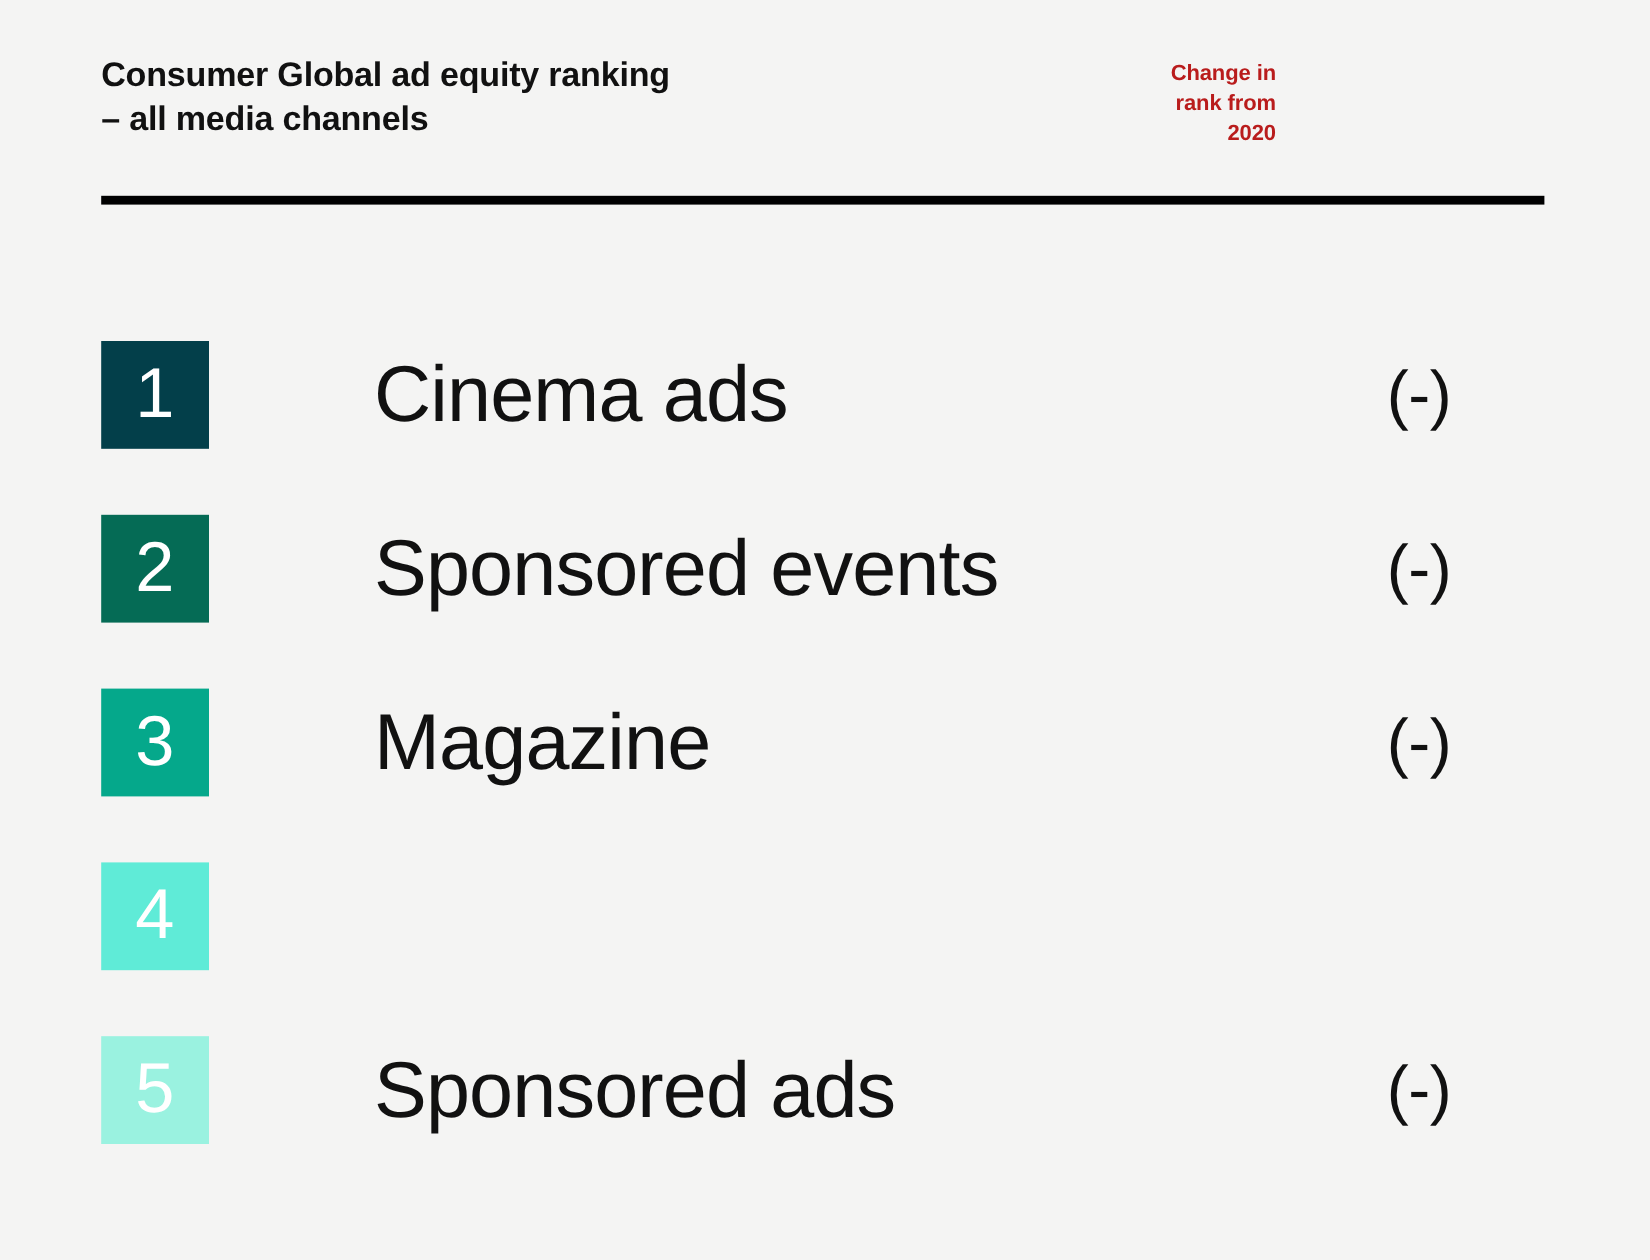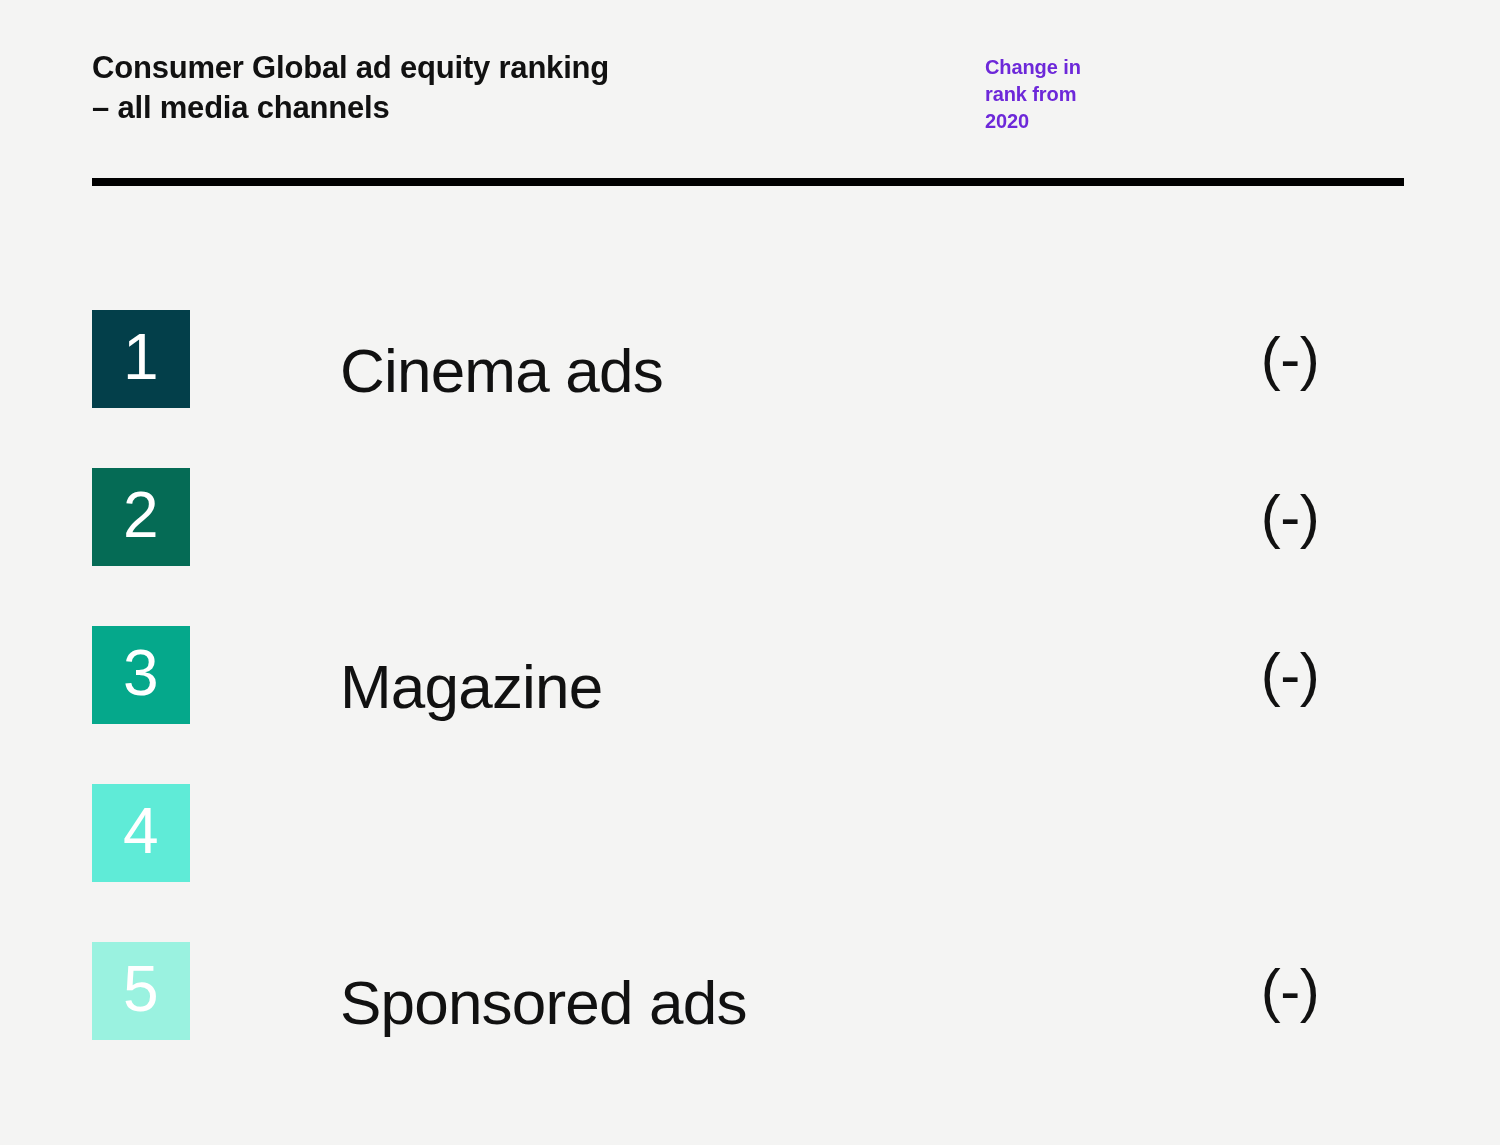--- a/index.html
+++ b/index.html
@@ -51,8 +51,9 @@
     font-weight: bold;
     line-height: 1.35;
     letter-spacing: -0.1px;
-    color: #6d28d9;
+    color: #b91c1c;
     white-space: pre-line;
+    text-align: right;
   }
 
   .rule {

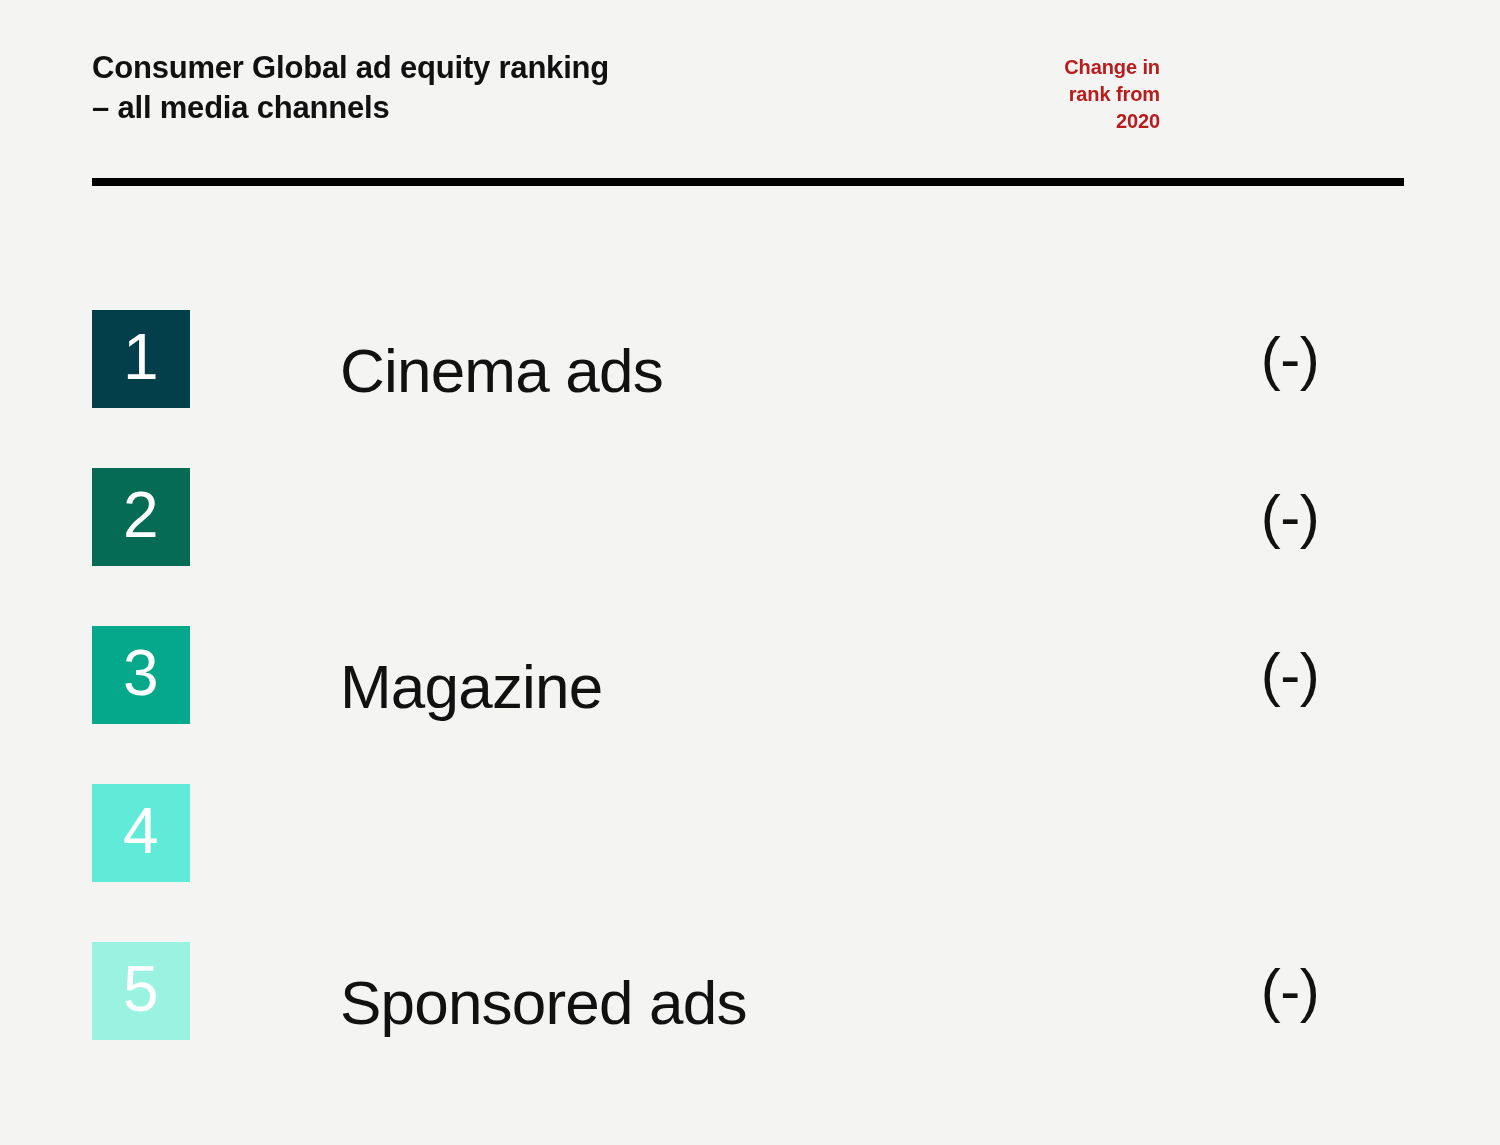--- a/index.html
+++ b/index.html
@@ -98,11 +98,11 @@
   .row-label {
     position: absolute;
     left: 340px;
-    top: 12px;
+    top: 0;
     height: 98px;
     display: flex;
     align-items: center;
-    font-size: 62px;
+    font-size: 72px;
     line-height: 1;
     letter-spacing: -0.8px;
     color: #111111;

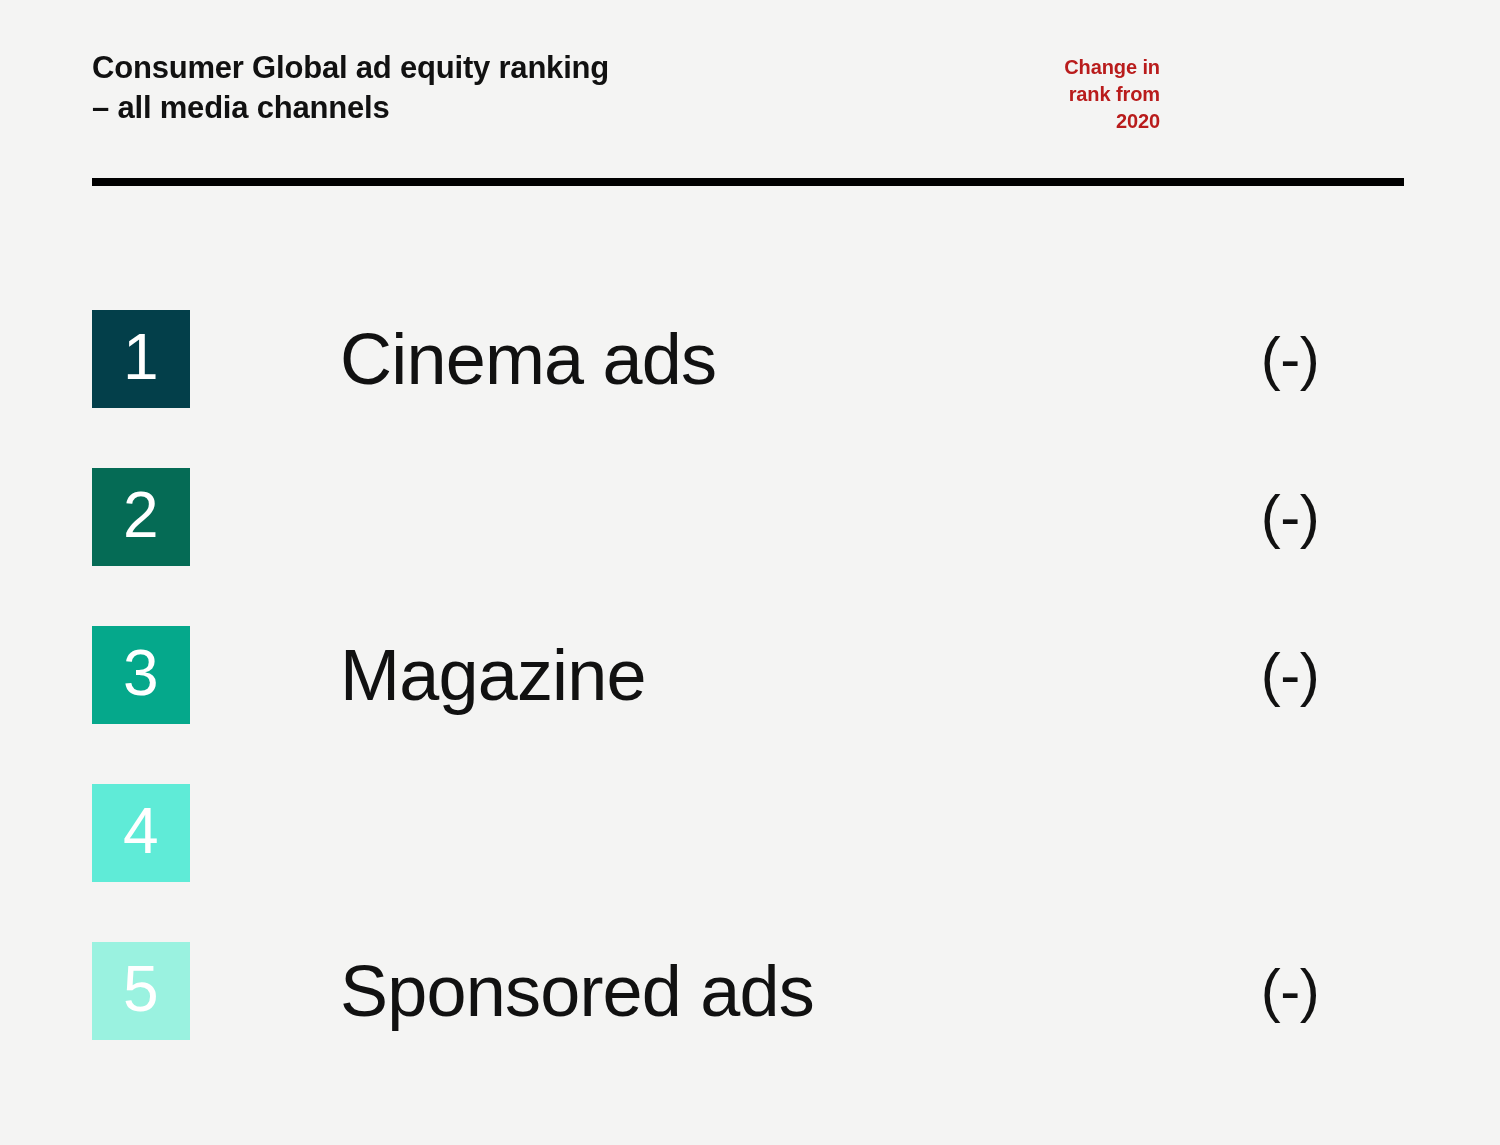--- a/index.html
+++ b/index.html
@@ -153,6 +153,7 @@
       <div class="badge" style="background: rgb(5, 107, 85);">
         <span class="badge-num">2</span>
       </div>
+      <div class="row-label">Sponsored events</div>
       <div class="row-change">(-)</div>
     </div>
 

